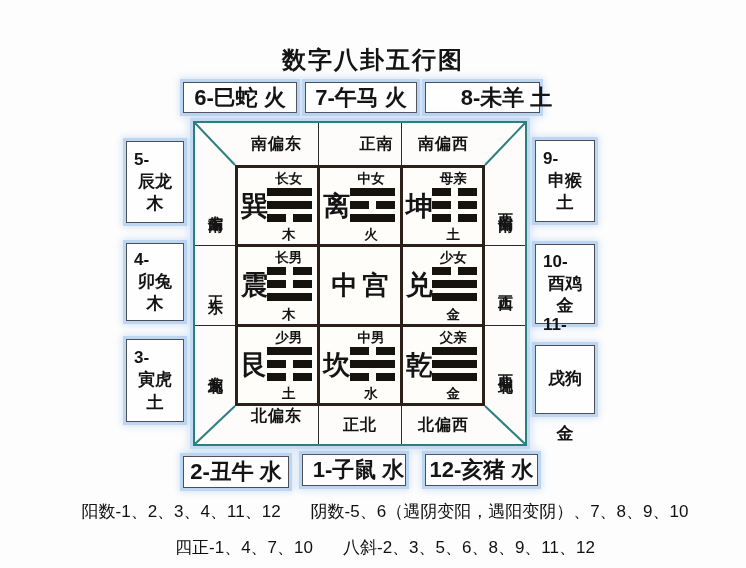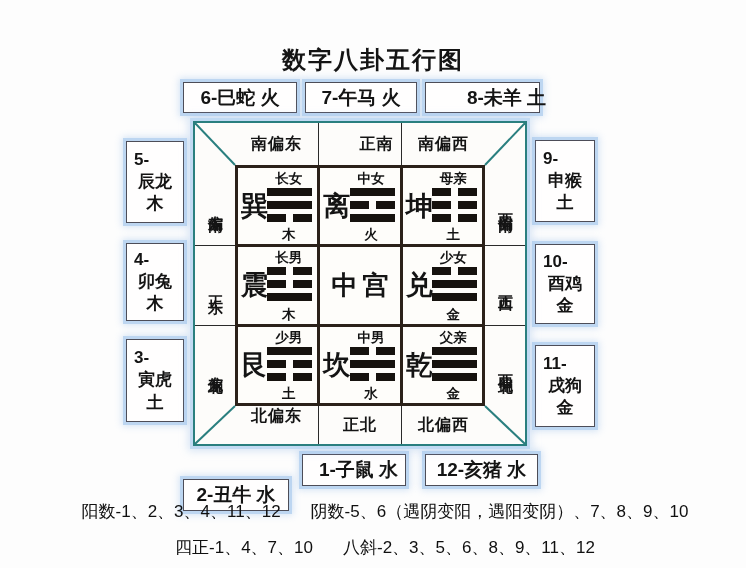--- a/index.html
+++ b/index.html
@@ -11,7 +11,7 @@
   .zbox{position:absolute;background:#fffefe;border:1.6px solid #4d4d58;box-sizing:border-box;
         box-shadow:0 0 0 3px var(--box-glow,#bdd6f1),0 0 7px 4px rgba(160,195,235,.45);
         display:flex;align-items:center;justify-content:center;font-weight:bold;}
-  .zbox.h{font-size:19px;white-space:pre;}
+  .zbox.h{font-size:22px;white-space:pre;}
   .zbox.v{flex-direction:column;justify-content:center;font-size:17px;line-height:1.3;}
   .zbox.v .num{align-self:flex-start;padding-left:7px;}
   

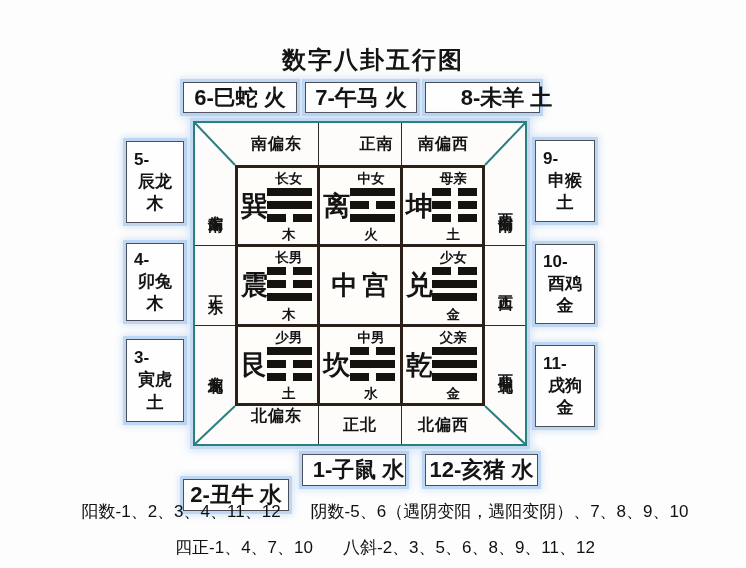--- a/index.html
+++ b/index.html
@@ -83,7 +83,7 @@
     <span>酉鸡</span>
     <span>金</span>
   </div>
-  <div class="zbox v" style="left:535px;top:345px;width:60px;height:82px;">
+  <div class="zbox v" style="left:535px;top:345px;width:60px;height:69px;gap:32px;">
     <span class="num">11-</span>
     <span>戌狗</span>
     <span>金</span>

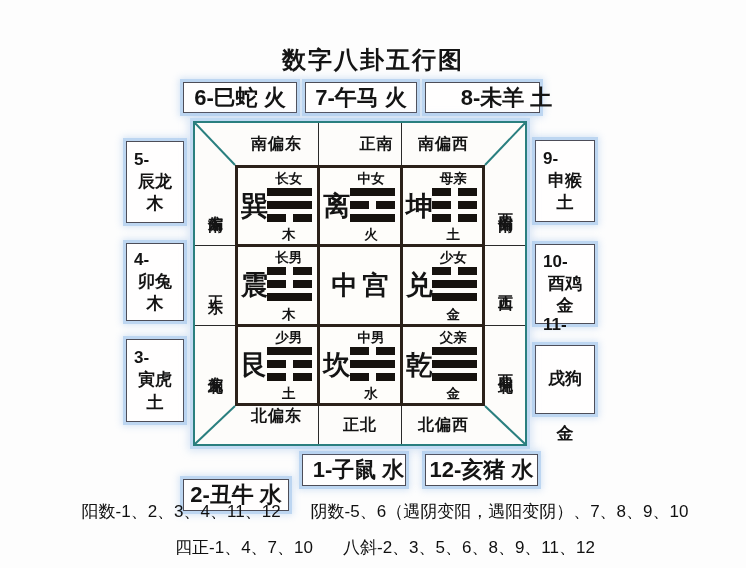--- a/index.html
+++ b/index.html
@@ -89,7 +89,7 @@
     <span>金</span>
   </div>
 
-  <div class="zbox h" style="left:183px;top:479px;width:106px;height:32px;"><span>2-丑牛 水</span></div>
+  <div class="zbox h" style="left:183px;top:456px;width:106px;height:32px;"><span>2-丑牛 水</span></div>
   <div class="zbox h" style="left:302px;top:454px;width:104px;height:32px;padding-left:9px;"><span>1-子鼠 水</span></div>
   <div class="zbox h" style="left:425px;top:454px;width:113px;height:32px;"><span>12-亥猪 水</span></div>
 

